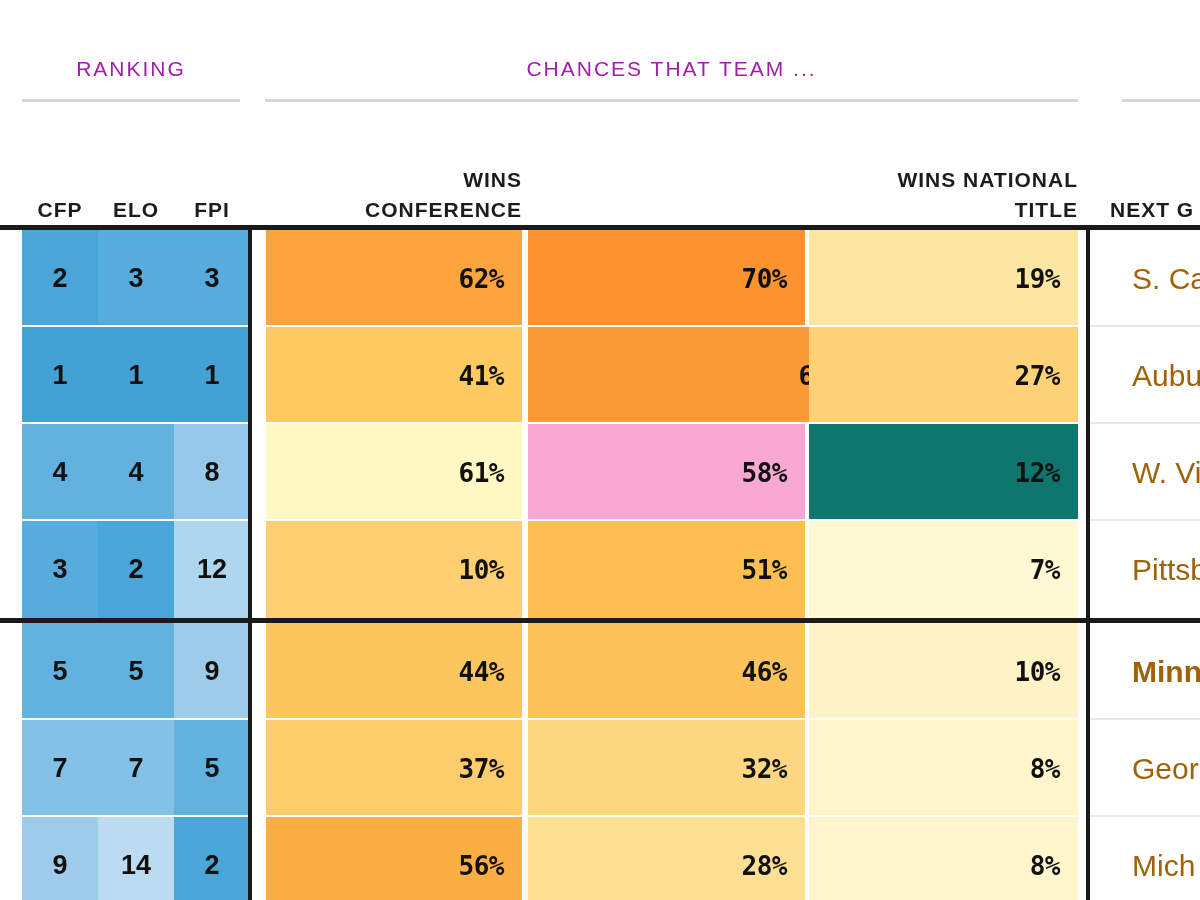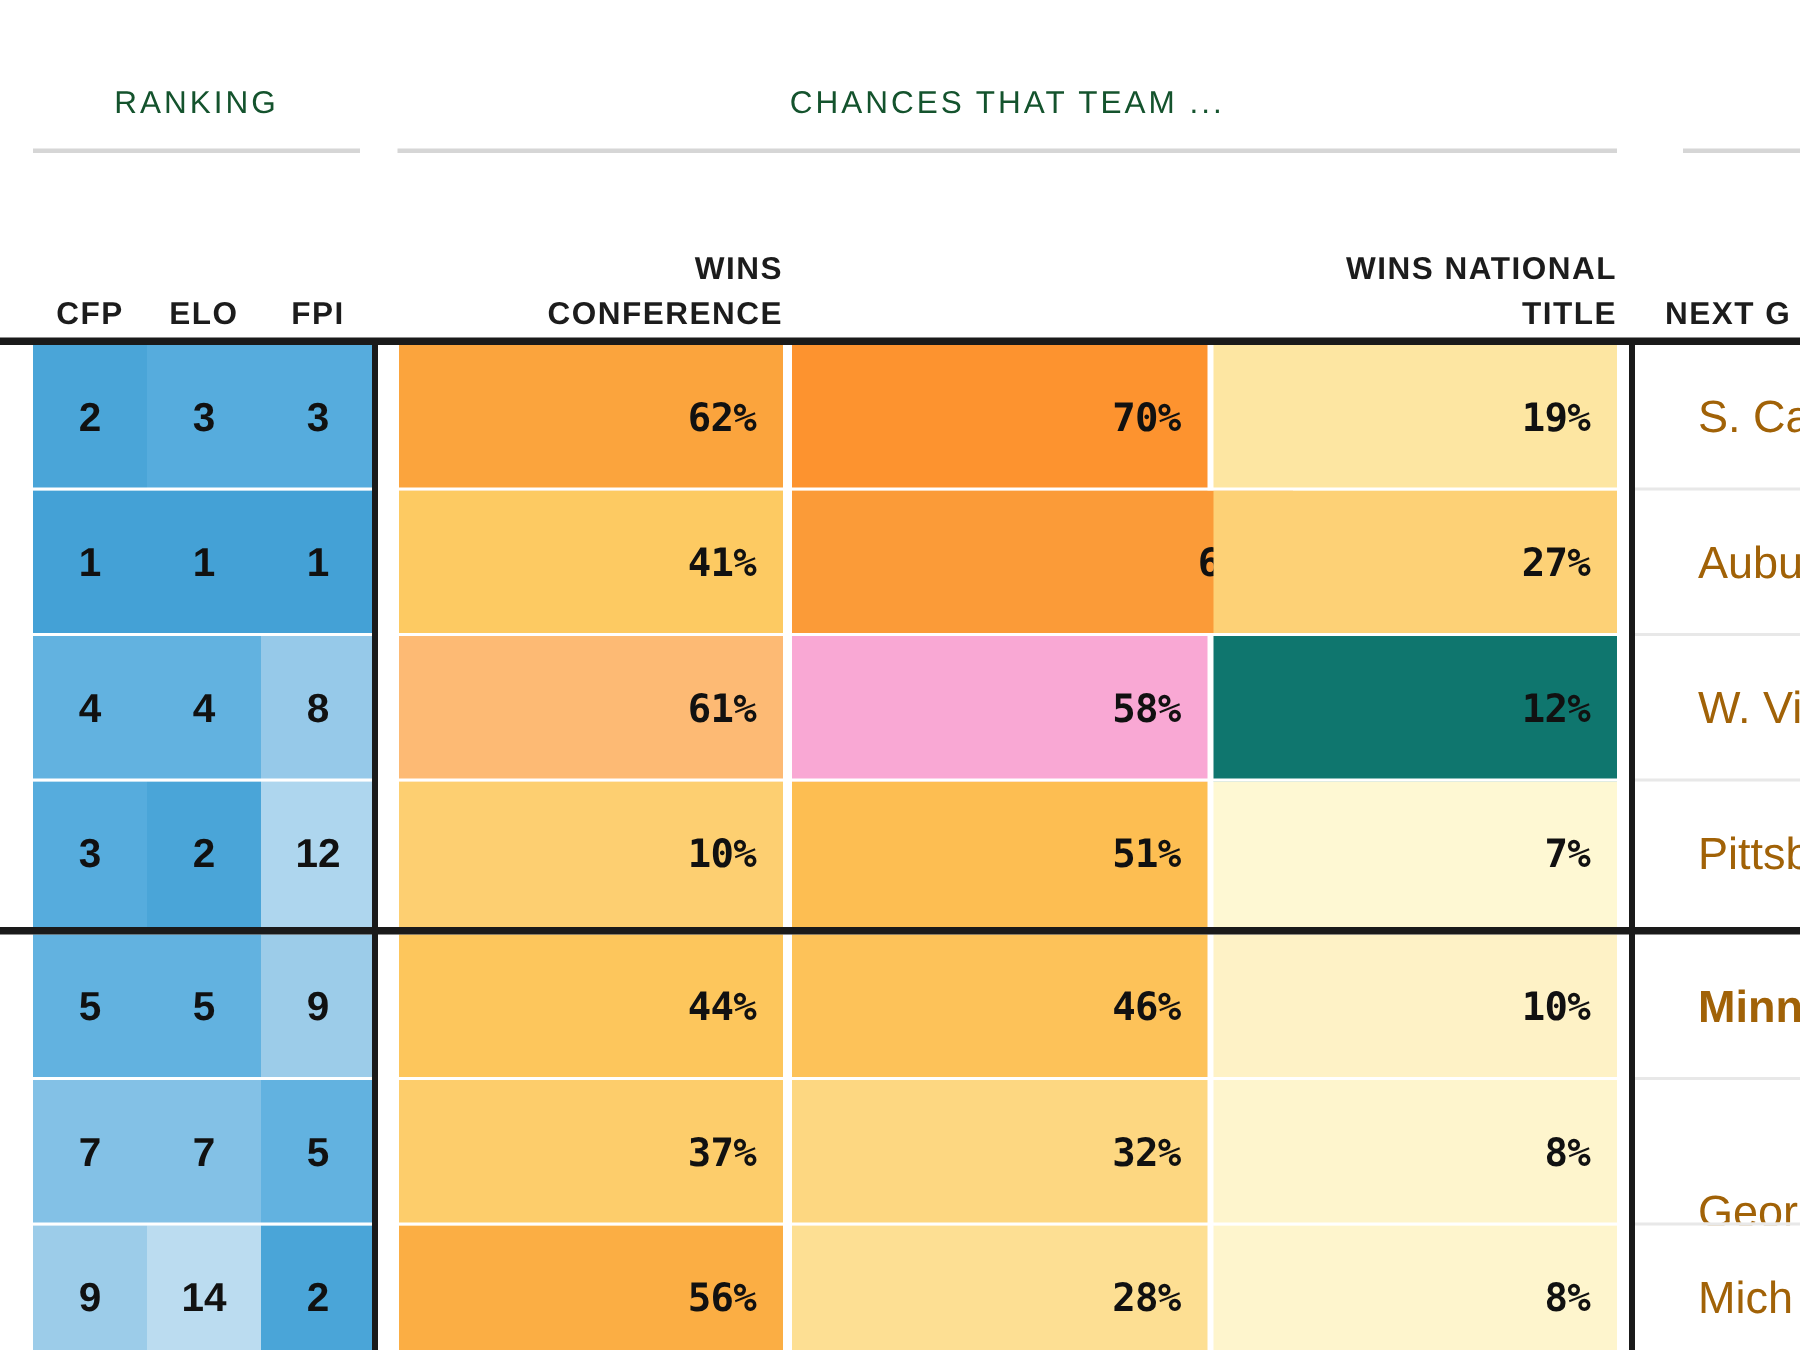--- a/index.html
+++ b/index.html
@@ -14,7 +14,7 @@
   .grouphead{position:absolute;top:0;left:0;width:1200px;height:106px;}
   .glabel{
     position:absolute;text-align:center;
-    font-size:21px;letter-spacing:2.0px;color:#14532d;
+    font-size:21px;letter-spacing:2.0px;color:#a21caf;
     font-weight:400;white-space:nowrap;
   }
   .grule{position:absolute;height:3px;background:#d6d6d6;top:99px;}

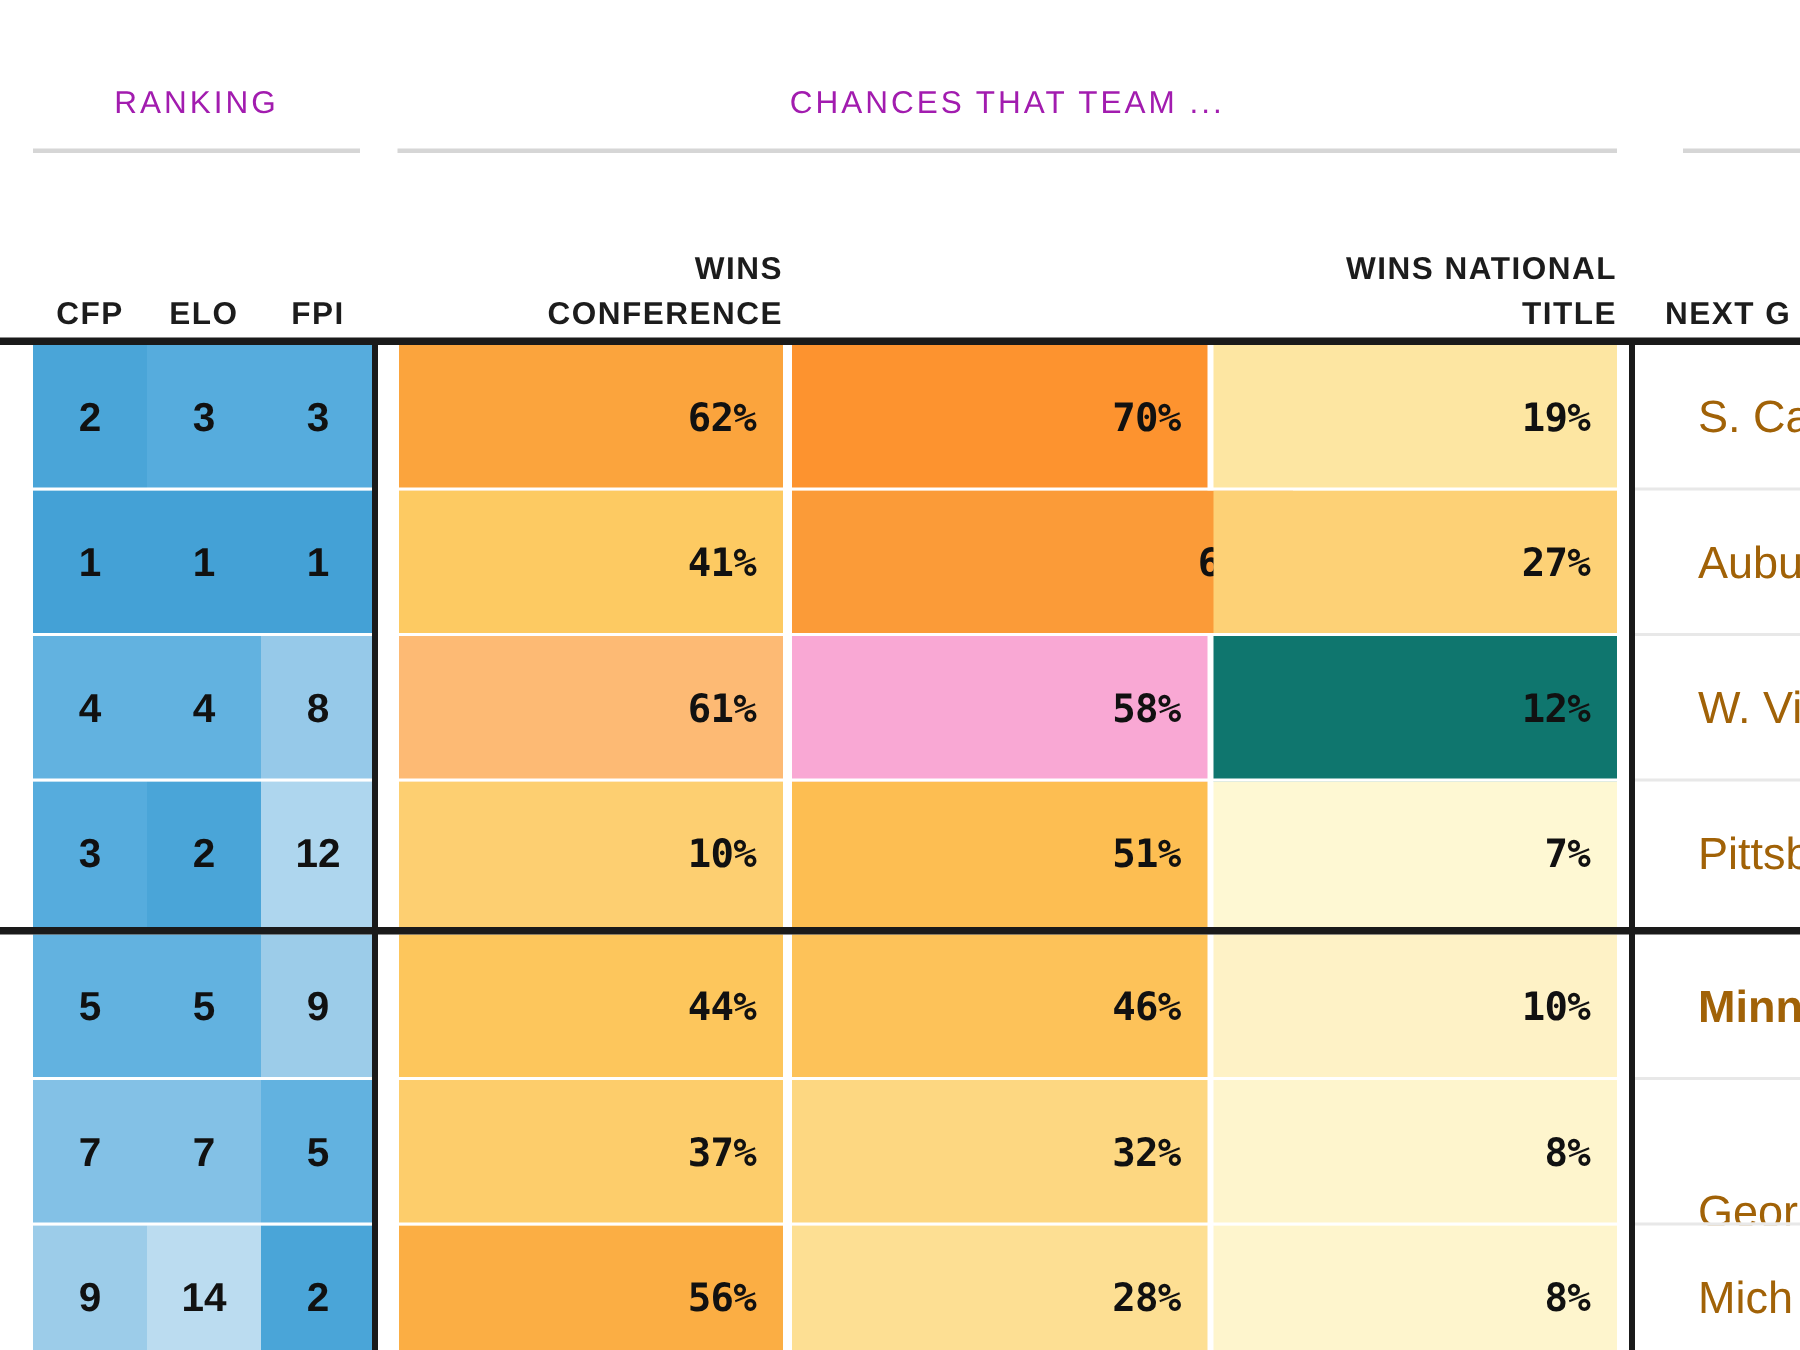--- a/index.html
+++ b/index.html
@@ -106,7 +106,7 @@
         <div class="cell num" style="left: 22px; width: 76px; background: rgb(98, 178, 224);">4</div>
         <div class="cell num" style="left: 98px; width: 76px; background: rgb(98, 178, 224);">4</div>
         <div class="cell num" style="left: 174px; width: 76px; background: rgb(150, 201, 233);">8</div>
-        <div class="cell pct" style="left: 266px; width: 256px; background: #fdba74;">61%</div>
+        <div class="cell pct" style="left: 266px; width: 256px; background: #fef9c3;">61%</div>
         <div class="cell pct" style="left: 528px; width: 277px; background: #f9a8d4;">58%</div>
         <div class="cell pct" style="left: 809px; width: 269px; background: #0f766e;">12%</div>
         <div class="cell team" style="left: 1110px; width: 90px;">W. Vi</div>

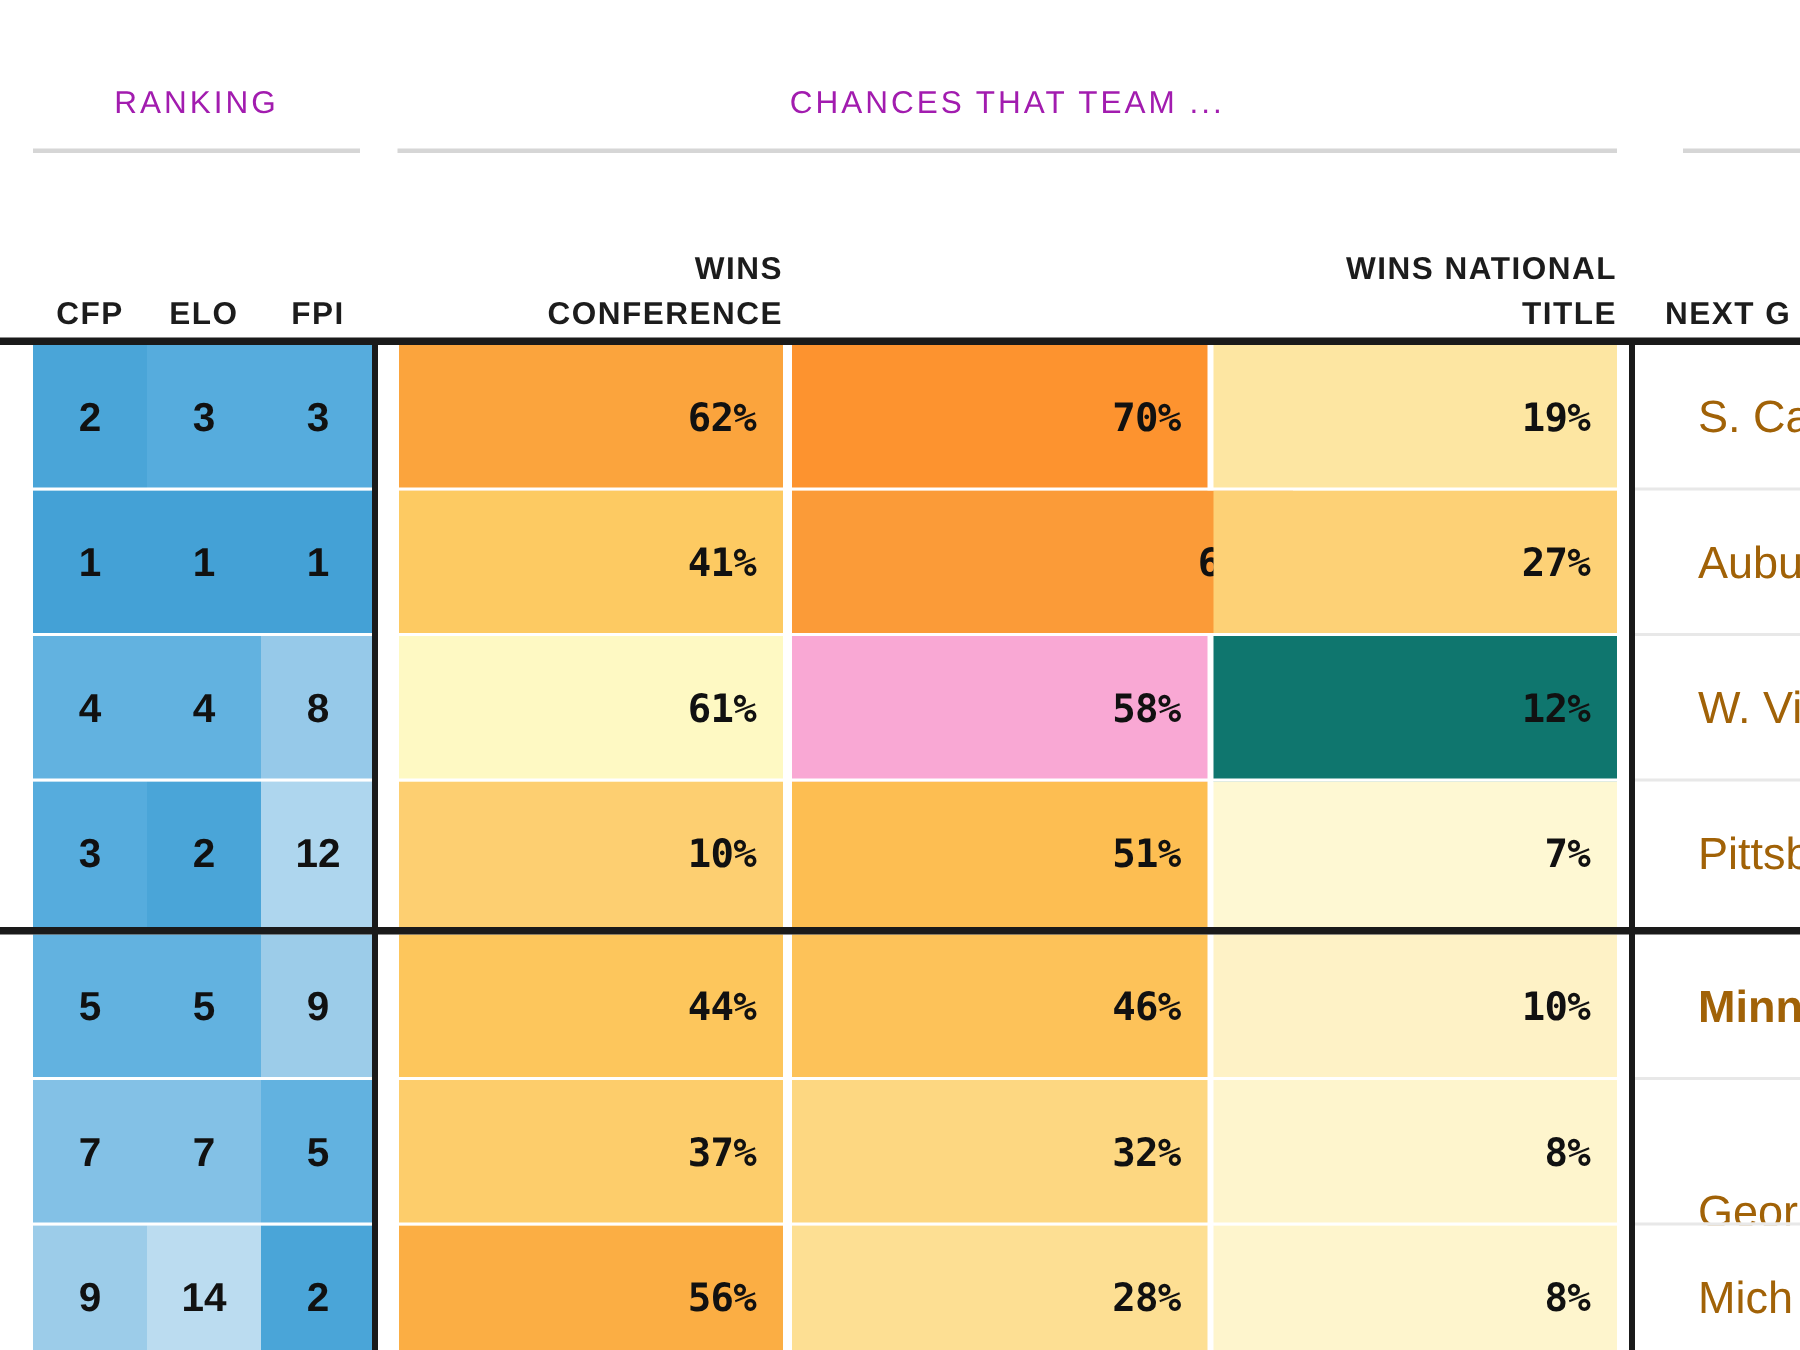--- a/index.html
+++ b/index.html
@@ -140,7 +140,7 @@
         <div class="cell pct" style="left: 266px; width: 256px; background: rgb(253, 205, 107);">37%</div>
         <div class="cell pct" style="left: 528px; width: 277px; background: rgb(253, 215, 129);">32%</div>
         <div class="cell pct" style="left: 809px; width: 269px; background: rgb(254, 245, 205);">8%</div>
-        <div class="cell team" style="left: 1110px; width: 90px; margin-top: 40px;">Geor</div>
+        <div class="cell team" style="left: 1110px; width: 90px;">Geor</div>
       </div>
       <div class="rowsep" style="top: 590px;"></div>
       <div class="teamsep" style="top: 590px; left: 1090px; width: 110px;"></div>

